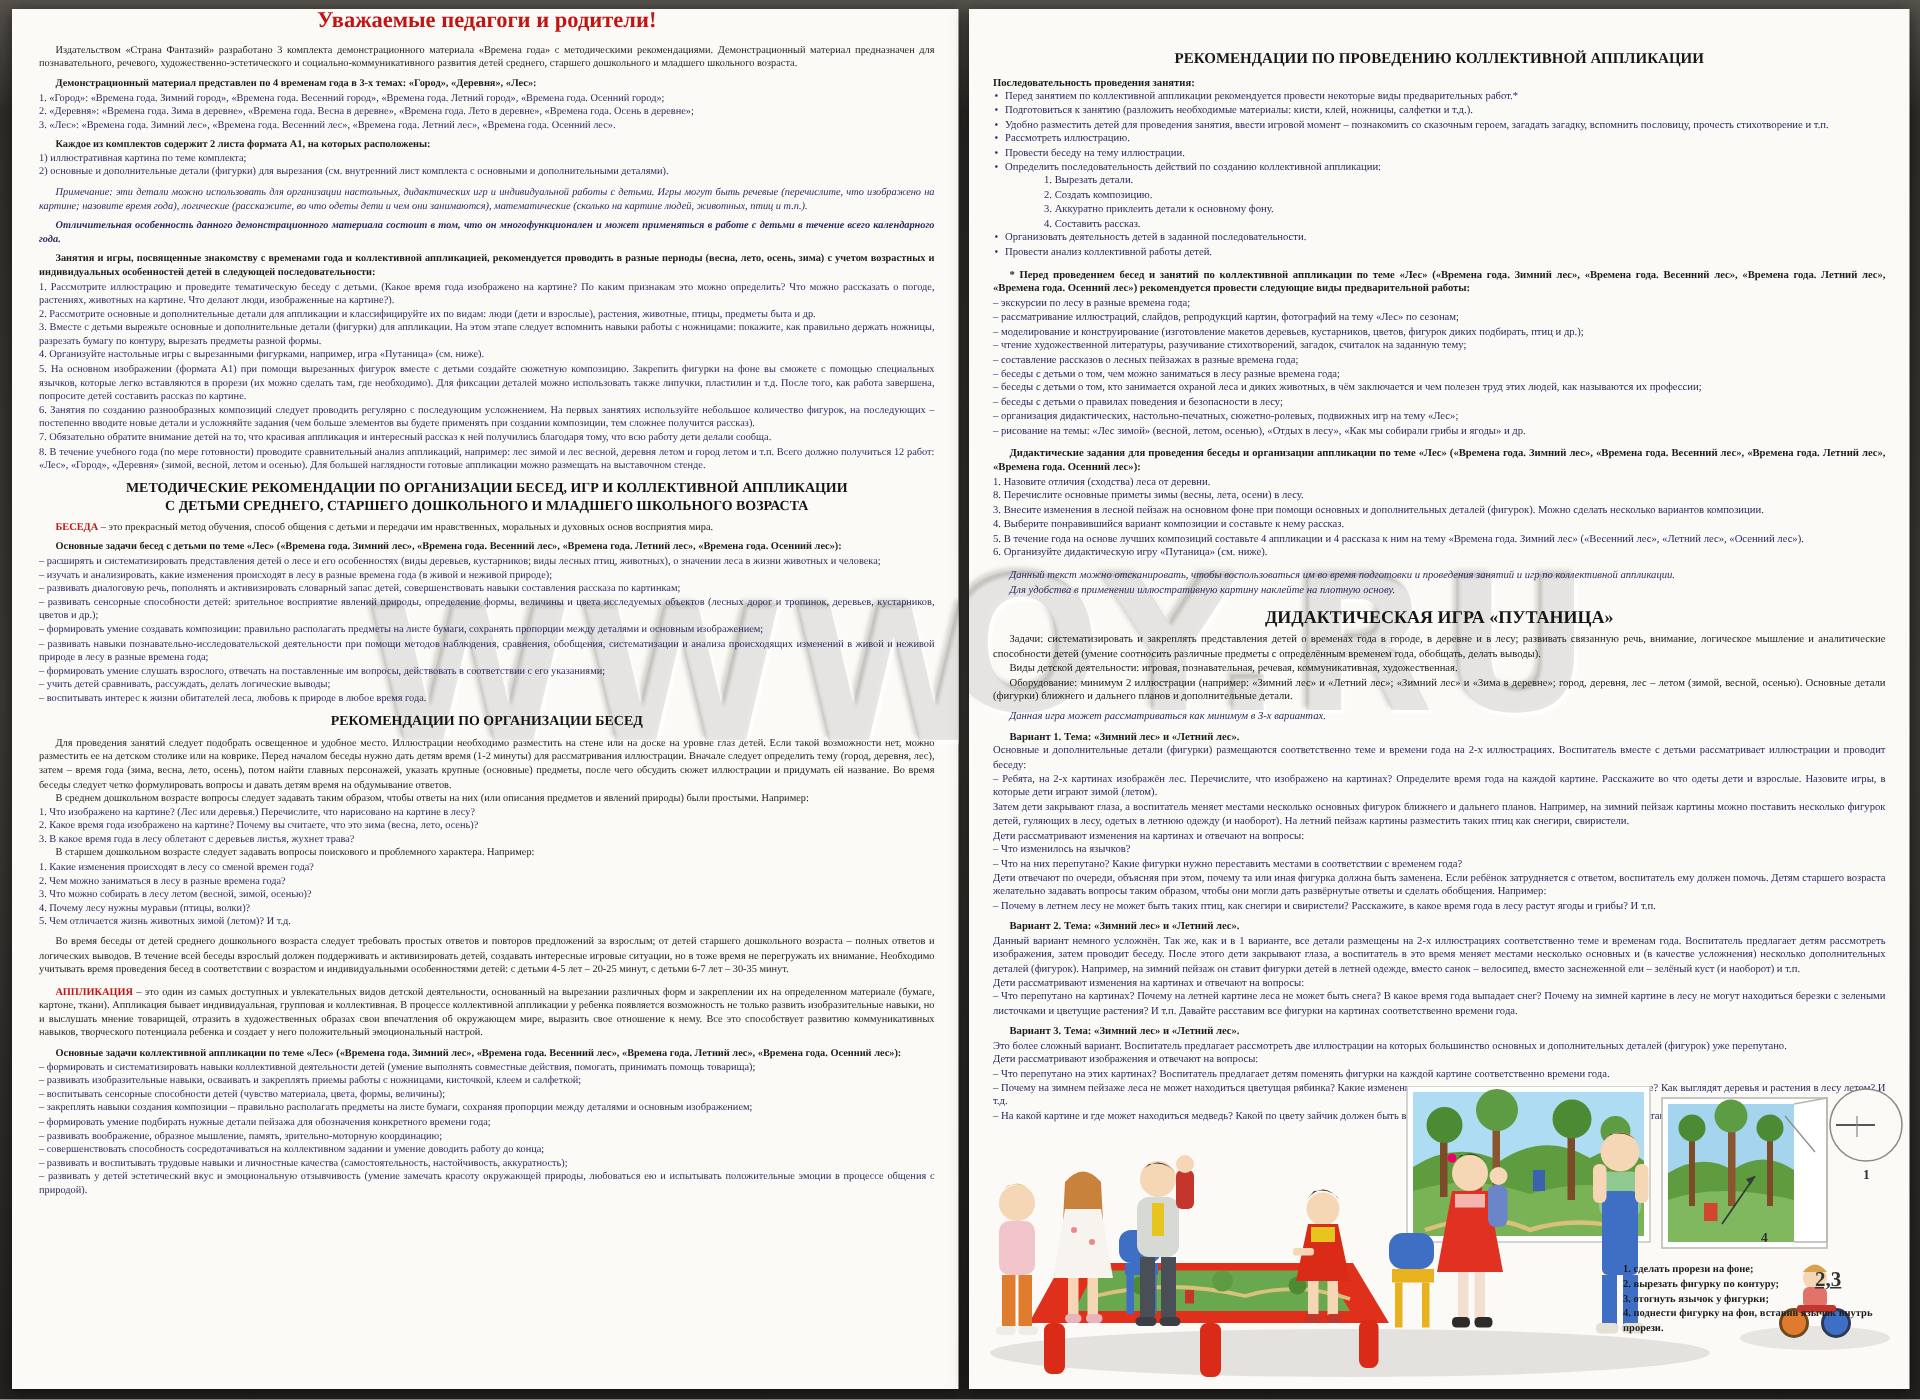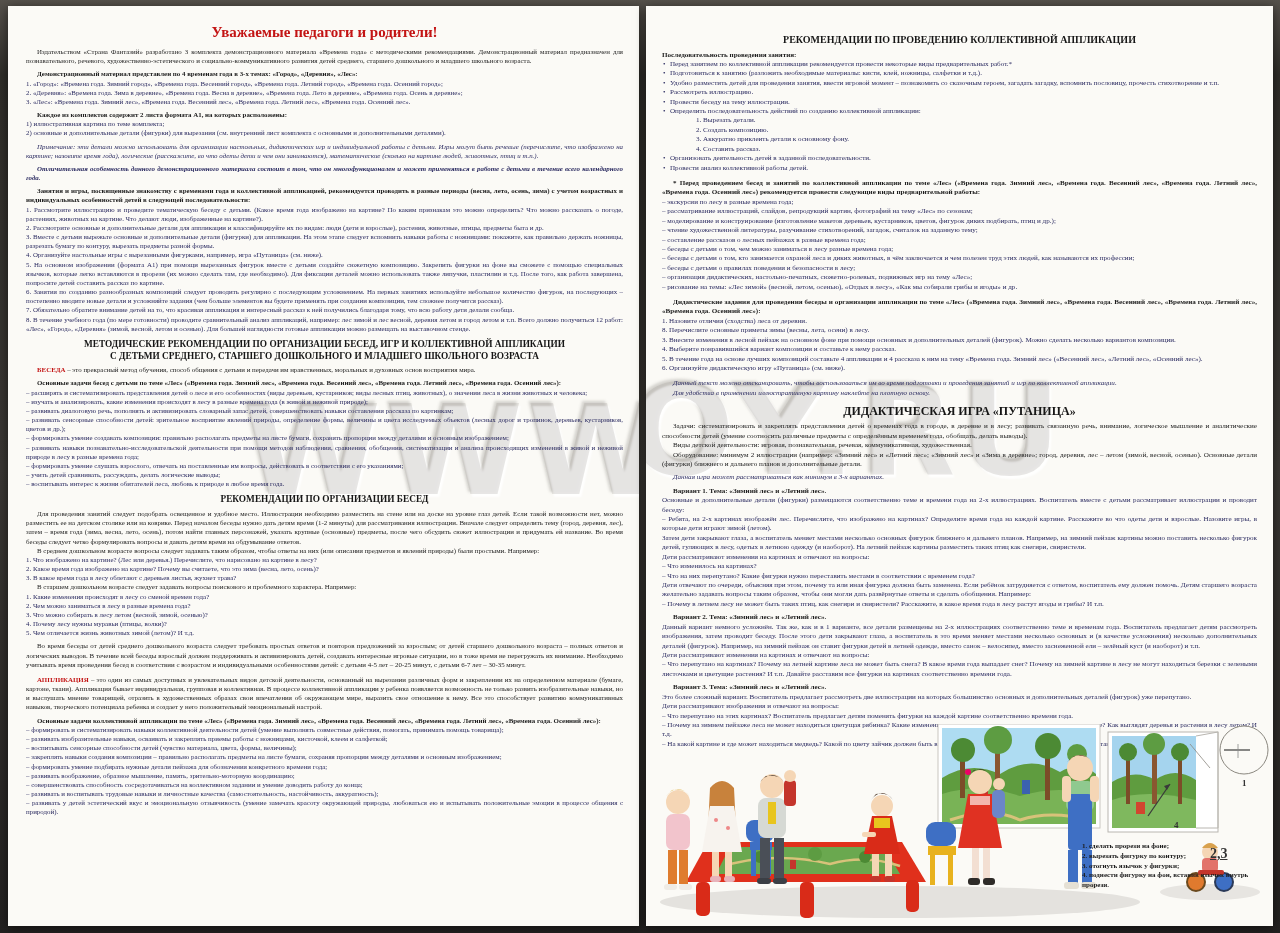--- a/index.html
+++ b/index.html
@@ -10,7 +10,7 @@
         box-shadow:0 2px 10px rgba(0,0,0,.55);overflow:hidden;}
   .page-left{left:8px;width:631px;}
   .page-right{left:646px;width:627px;}
-  .inner{position:relative;z-index:1;padding:18px 16px 6px 18px;}
+  .inner{position:relative;z-index:1;padding:0 16px 6px 18px;}
   .page-right .inner{padding:12px 16px 6px 16px;}
 
   

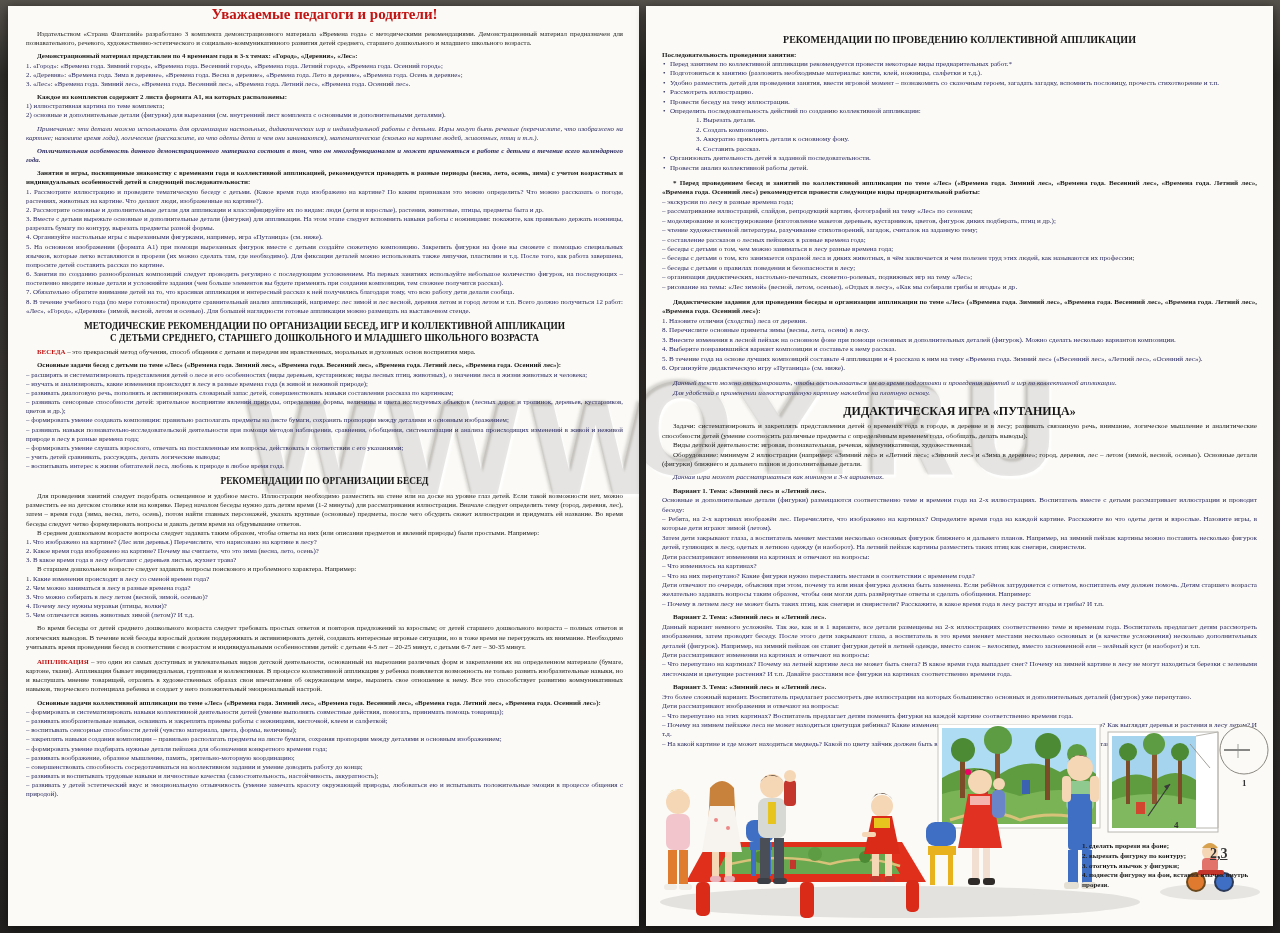--- a/index.html
+++ b/index.html
@@ -197,7 +197,7 @@
         <p class="t">–  Ребята, на 2-х картинах изображён лес. Перечислите, что изображено на картинах? Определите время года на каждой картине. Расскажите во что одеты дети и взрослые. Назовите игры, в которые дети играют зимой (летом).</p>
         <p class="t">Затем дети закрывают глаза, а воспитатель меняет местами несколько основных фигурок ближнего и дальнего планов. Например, на зимний пейзаж картины можно поставить несколько фигурок детей, гуляющих в лесу, одетых в летнюю одежду (и наоборот). На летний пейзаж картины разместить таких птиц как снегири, свиристели.</p>
         <p class="t">Дети рассматривают изменения на картинах и отвечают на вопросы:</p>
-        <p class="t">–  Что изменилось на картинах?</p>
+        <p class="t">–  Что изменилось на язычков?</p>
         <p class="t">–  Что на них перепутано? Какие фигурки нужно переставить местами в соответствии с временем года?</p>
         <p class="t">Дети отвечают по очереди, объясняя при этом, почему та или иная фигурка должна быть заменена. Если ребёнок затрудняется с ответом, воспитатель ему должен помочь. Детям старшего возраста желательно задавать вопросы таким образом, чтобы они могли дать развёрнутые ответы и сделать обобщения. Например:</p>
         <p class="t">–  Почему в летнем лесу не может быть таких птиц, как снегири и свиристели? Расскажите, в какое время года в лесу растут ягоды и грибы? И т.п.</p>

